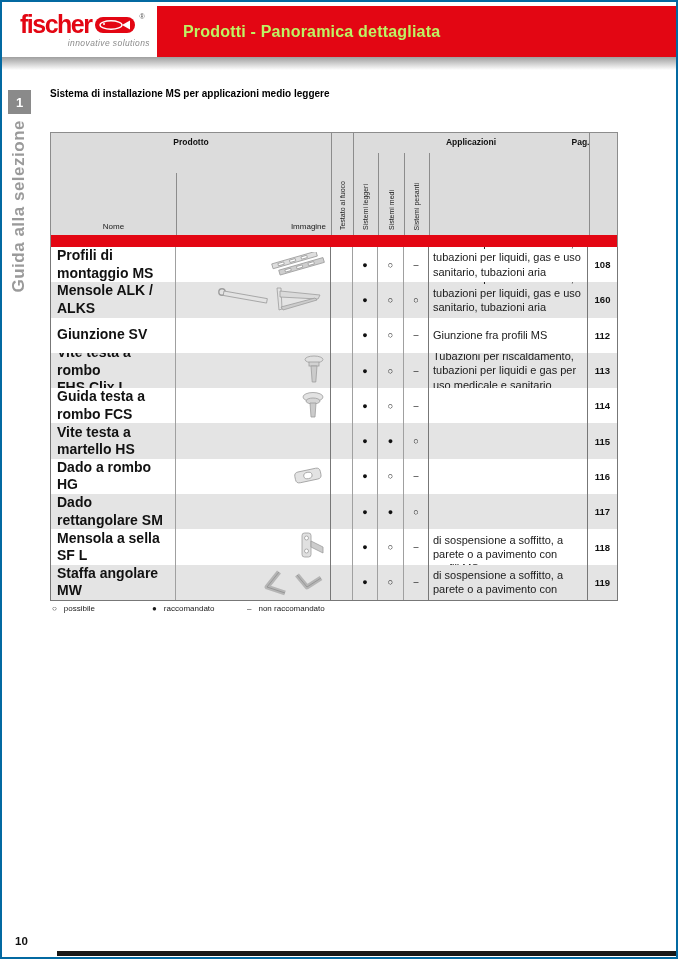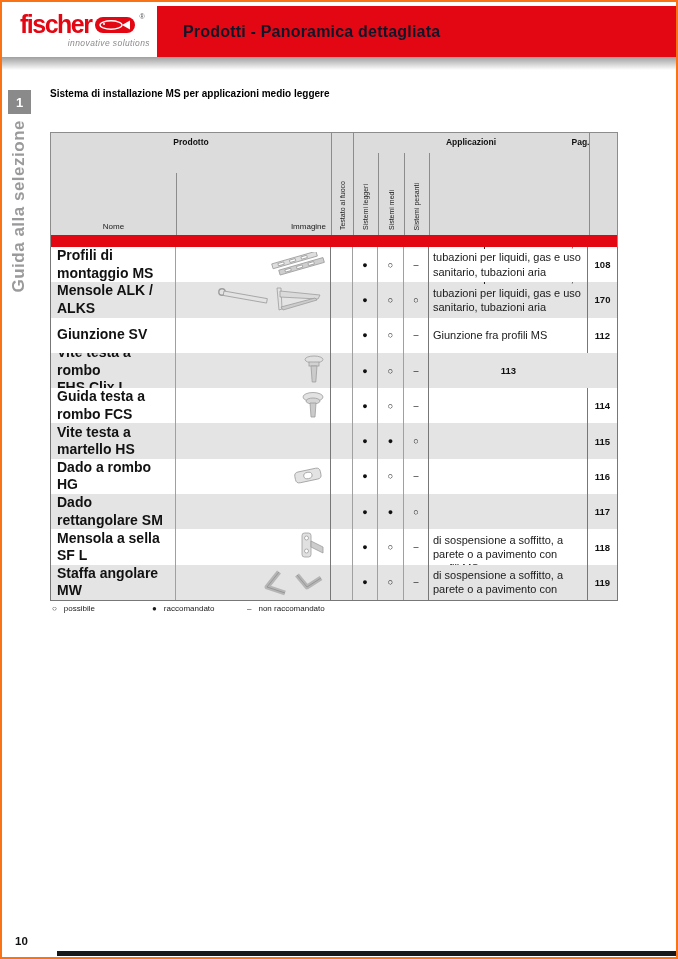--- a/index.html
+++ b/index.html
@@ -5,7 +5,7 @@
   html,body{margin:0;padding:0;background:#ededed;}
   .page{
     position:relative;width:678px;height:959px;margin:0 auto;background:#ffffff;
-    border:2px solid #f97316;box-sizing:border-box;overflow:hidden;
+    border:2px solid #0369a1;box-sizing:border-box;overflow:hidden;
     font-family:"Liberation Sans", sans-serif;color:#111;
   }
   

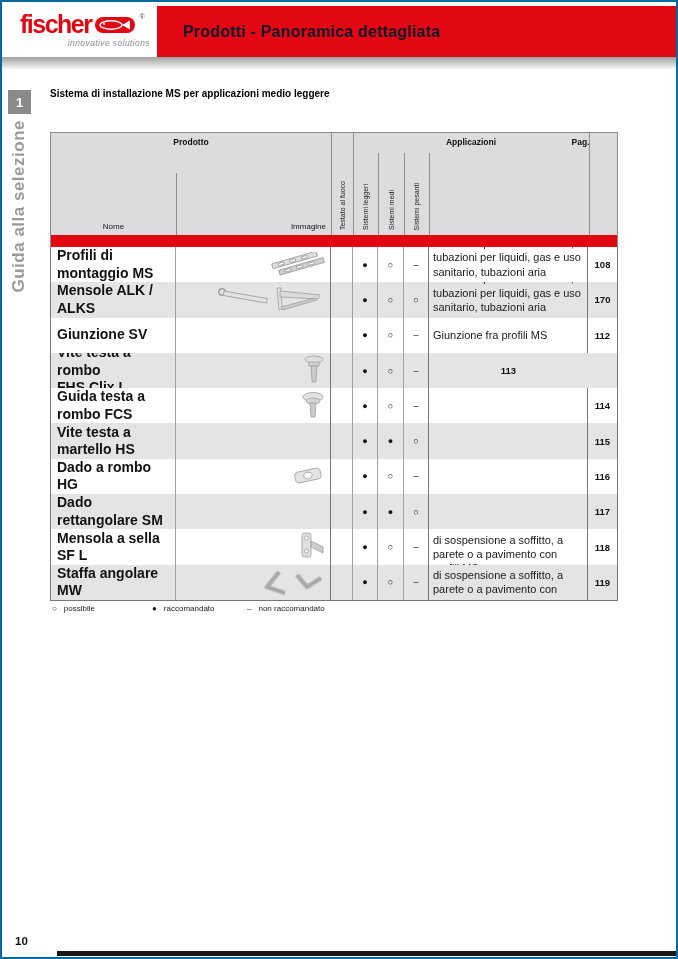--- a/index.html
+++ b/index.html
@@ -11,7 +11,7 @@
   
   .banner{position:absolute;left:155px;top:4px;width:519px;height:51px;background:#e30613;
     display:flex;align-items:center;padding-left:26px;box-sizing:border-box;}
-  .banner-title{color:#0f172a;font-size:16px;font-weight:bold;letter-spacing:.2px;}
+  .banner-title{color:#bef264;font-size:16px;font-weight:bold;letter-spacing:.2px;}
   .header-shadow{position:absolute;left:0;top:55px;width:674px;height:13px;
     background:linear-gradient(to bottom,#9f9f9f,#ffffff);}
   .logo{position:absolute;left:18px;top:10px;width:130px;}

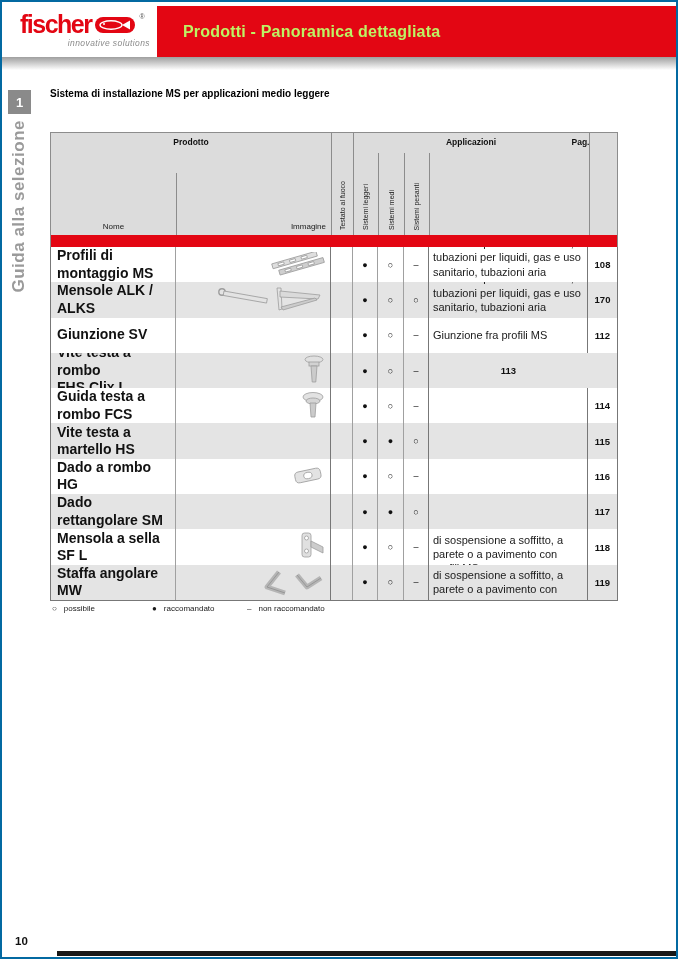--- a/index.html
+++ b/index.html
@@ -165,7 +165,7 @@
         <div class="cell c-sym">○</div>
         <div class="cell c-sym last">○</div>
         <div class="cell c-app">Tubazioni per riscaldamento, tubazioni per liquidi, gas e uso sanitario, tubazioni aria compressa</div>
-        <div class="cell c-pag">170</div>
+        <div class="cell c-pag">160</div>
       </div>
 
       <div class="row">

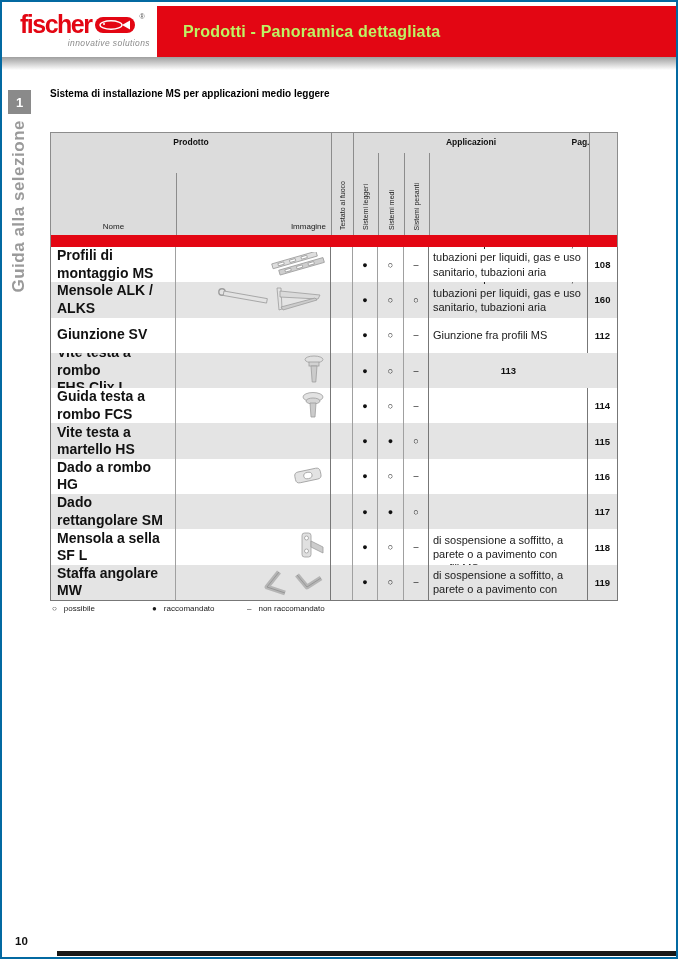--- a/index.html
+++ b/index.html
@@ -195,6 +195,7 @@
         <div class="cell c-sym">●</div>
         <div class="cell c-sym">○</div>
         <div class="cell c-sym last">–</div>
+        <div class="cell c-app">Tubazioni per riscaldamento, tubazioni per liquidi e gas per uso medicale e sanitario</div>
         <div class="cell c-pag">113</div>
       </div>
 

